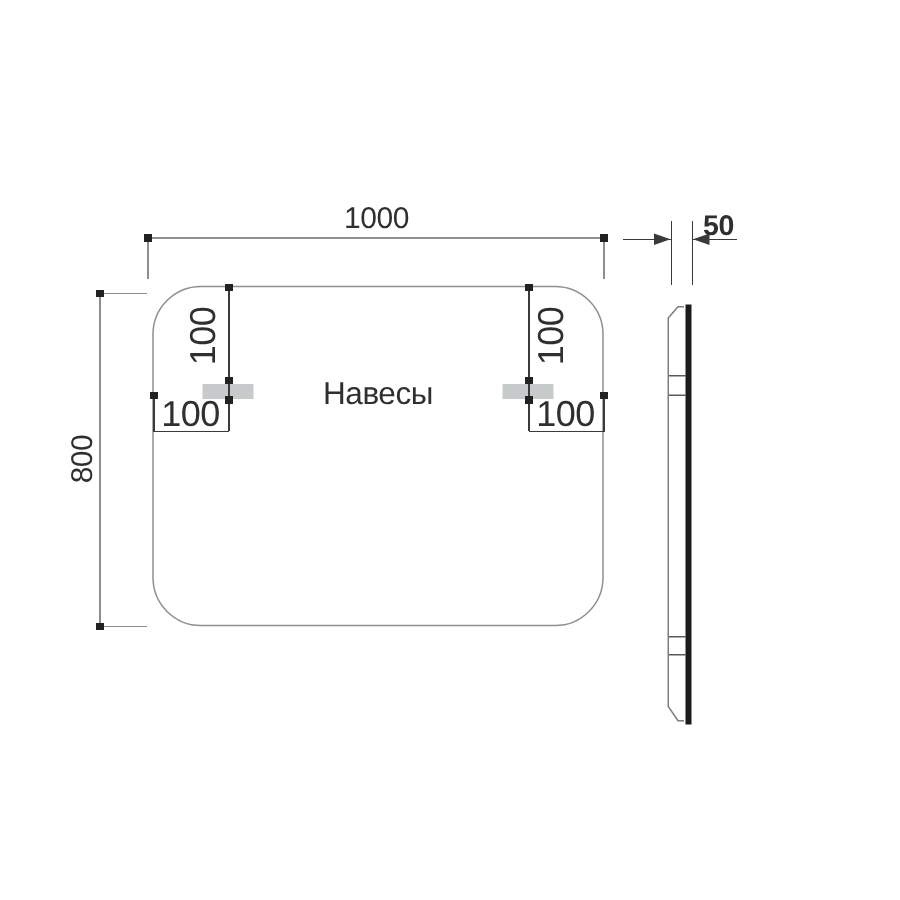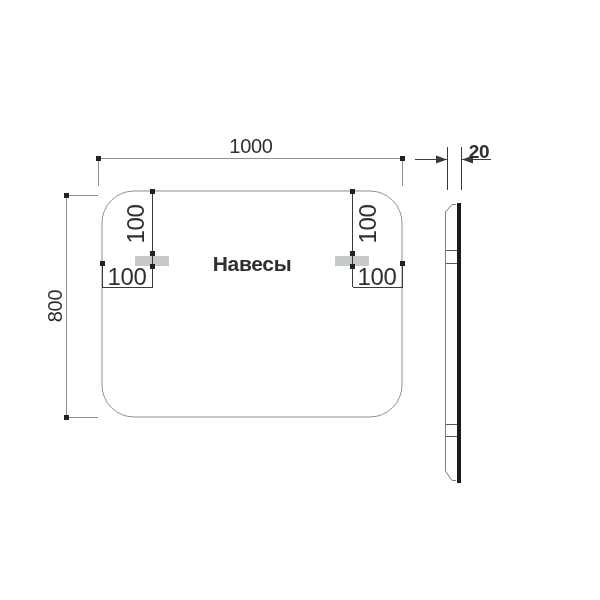--- a/index.html
+++ b/index.html
@@ -102,7 +102,7 @@
 
   <div class="lbl fs-caption" style="left:252px; top:263px;font-weight:bold;">Навесы</div>
 
-  <div class="lbl fs-thickness" style="left:479px; top:151px;">20</div>
+  <div class="lbl fs-thickness" style="left:479px; top:151px;">50</div>
 
 </div>
 

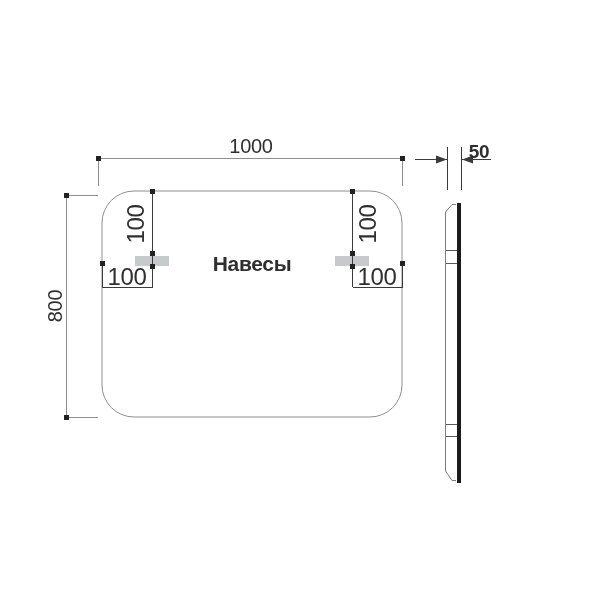--- a/index.html
+++ b/index.html
@@ -100,7 +100,7 @@
 
   <div class="lbl fs-dim-offset" style="left:377px; top:277px;">100</div>
 
-  <div class="lbl fs-caption" style="left:252px; top:263px;font-weight:bold;">Навесы</div>
+  <div class="lbl fs-caption" style="left:252px; top:263px;">Навесы</div>
 
   <div class="lbl fs-thickness" style="left:479px; top:151px;">50</div>
 

